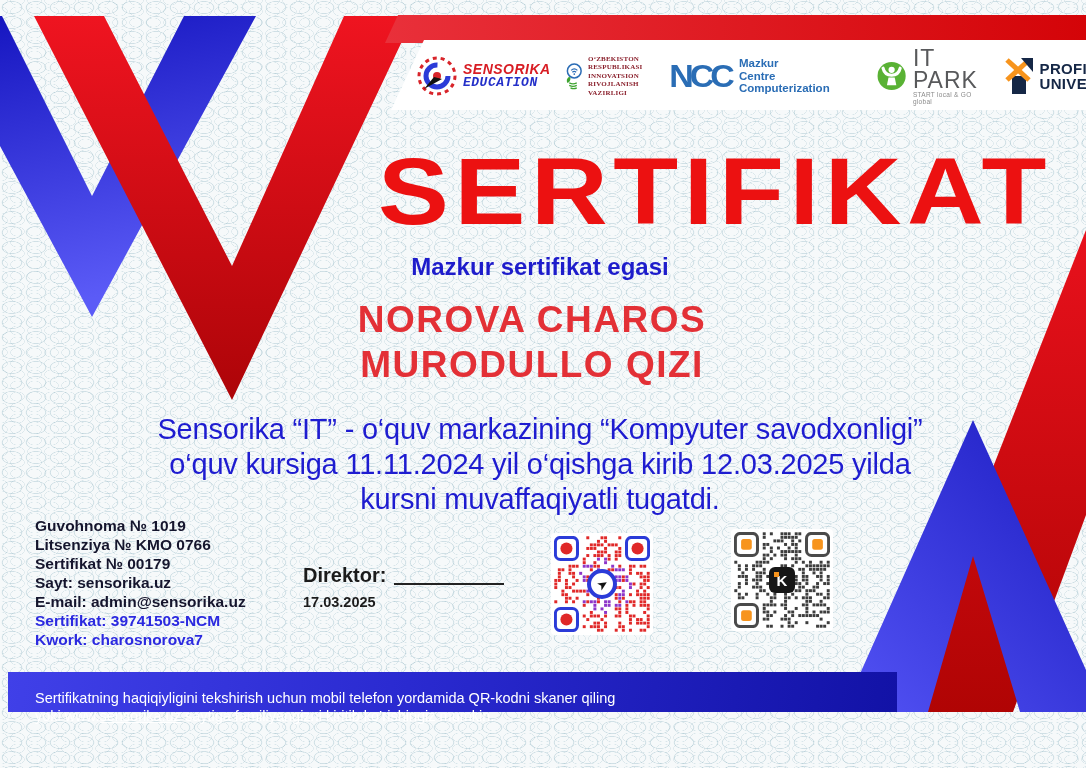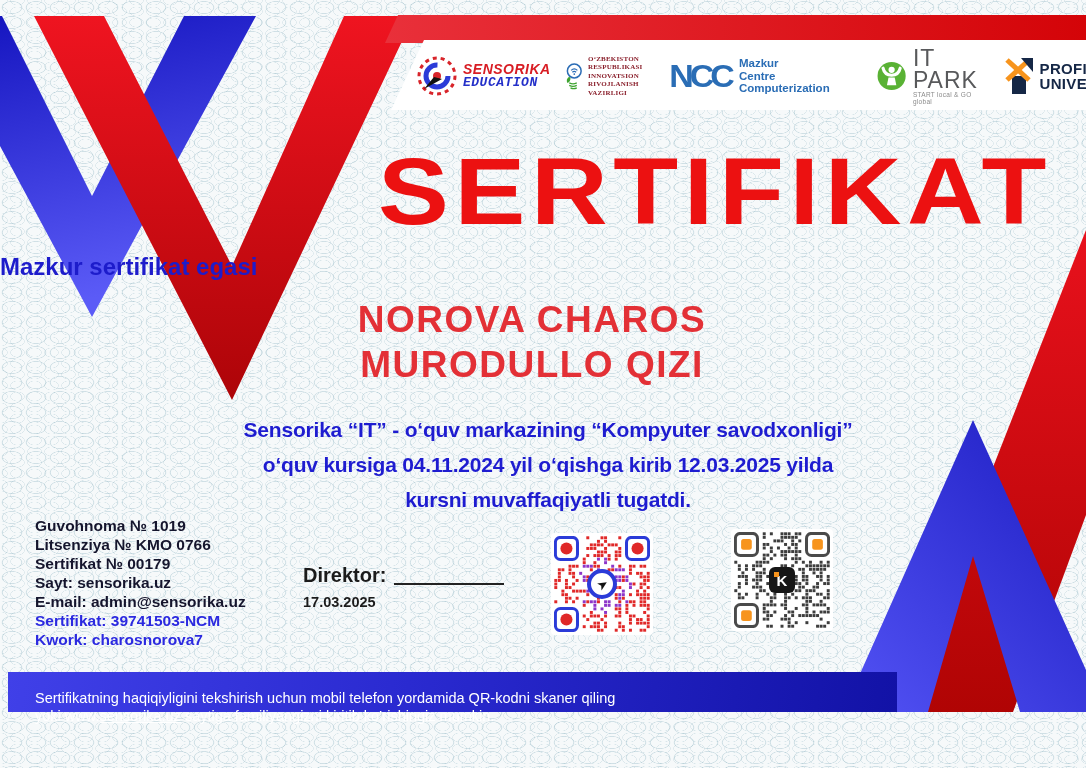--- a/index.html
+++ b/index.html
@@ -43,7 +43,7 @@
   .title{left:350px;width:730px;top:138px;text-align:center;
     font-weight:bold;font-size:94px;color:#ec1111;letter-spacing:5px;
     transform:scaleX(1.13);transform-origin:center;white-space:nowrap;}
-  .subtitle{left:0;width:1080px;top:253px;
+  .subtitle{left:0;width:1080px;top:253px;text-align:center;
     font-weight:bold;font-size:24px;color:#1d1ccb;}
   .recipient{left:0;width:1064px;top:297px;text-align:center;
     font-weight:bold;font-size:37px;line-height:45px;color:#e33036;letter-spacing:1.5px;}

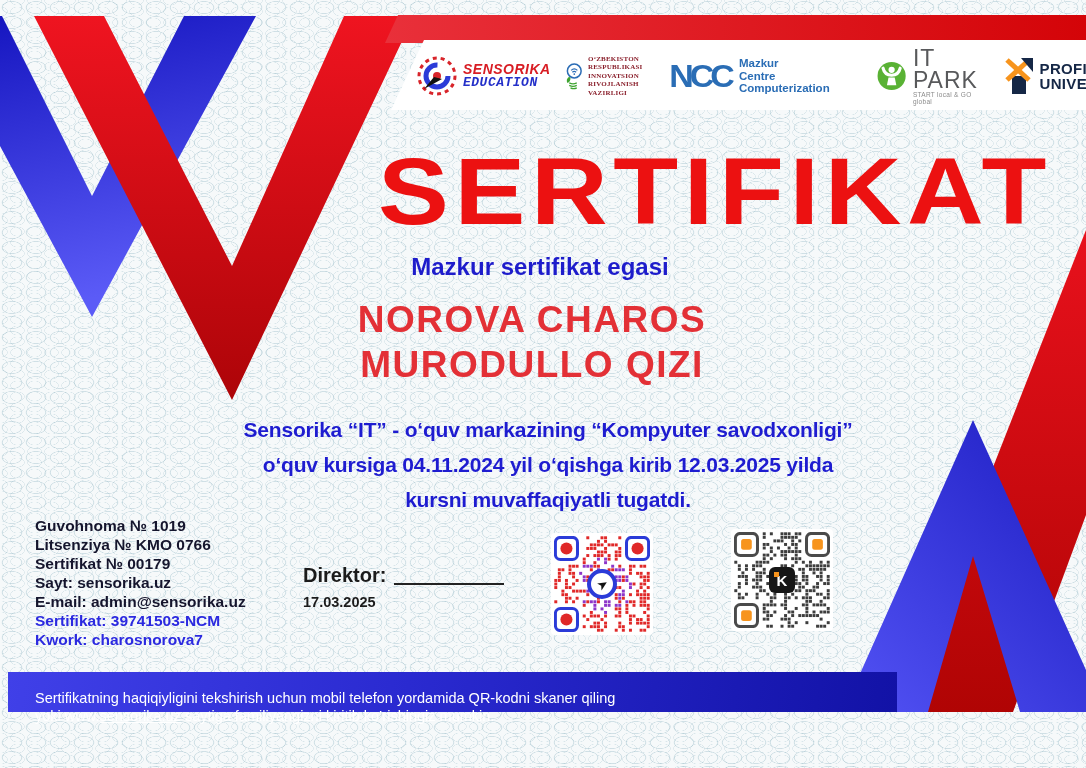--- a/index.html
+++ b/index.html
@@ -47,8 +47,8 @@
     font-weight:bold;font-size:24px;color:#1d1ccb;}
   .recipient{left:0;width:1064px;top:297px;text-align:center;
     font-weight:bold;font-size:37px;line-height:45px;color:#e33036;letter-spacing:1.5px;}
-  .body-text{left:12px;width:1072px;top:412px;text-align:center;
-    font-weight:bold;font-size:21px;line-height:35px;color:#1e1cd0;letter-spacing:-.2px;}
+  .body-text{left:4px;width:1072px;top:412px;text-align:center;
+    font-weight:normal;font-size:29px;line-height:35px;color:#1e1cd0;letter-spacing:-.2px;}
 
   
   .details{left:35px;top:516px;font-weight:bold;font-size:15.5px;line-height:19px;}

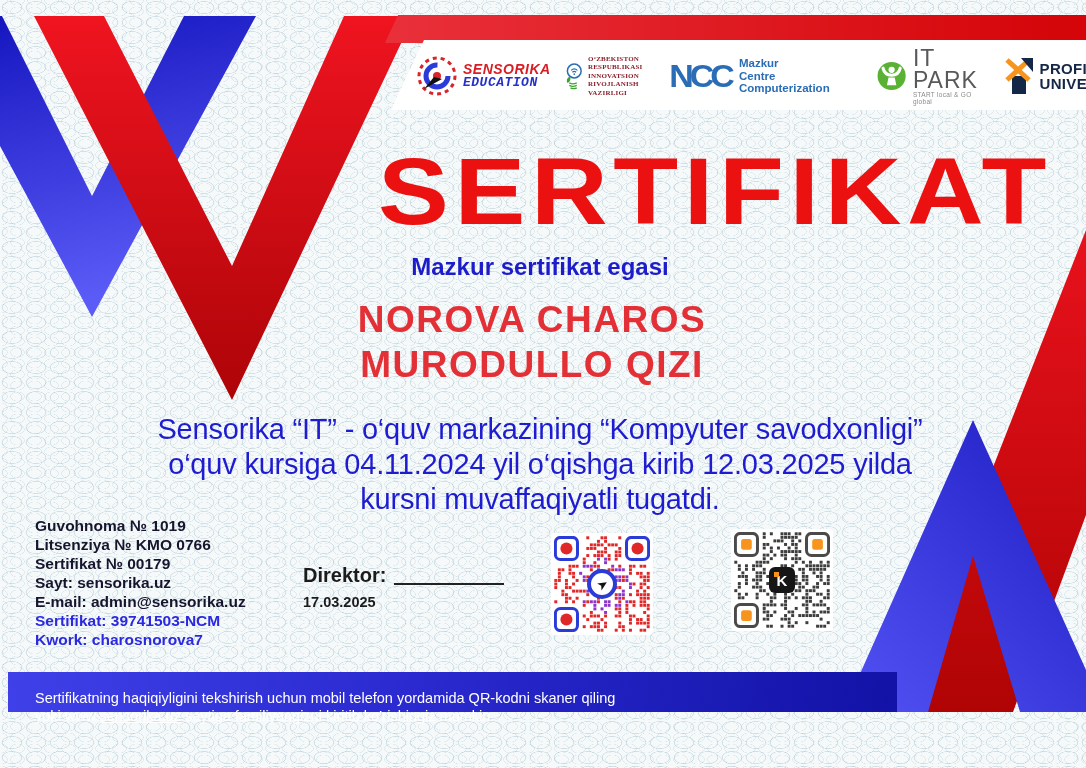--- a/index.html
+++ b/index.html
@@ -204,7 +204,7 @@
 
   <div class="layer body-text">
     <div>Sensorika “IT” - o‘quv markazining “Kompyuter savodxonligi”</div>
-    <div>o‘quv kursiga 04.11.2024 yil o‘qishga kirib 12.03.2025 yilda</div>
+    <div>o‘quv kursiga 11.11.2024 yil o‘qishga kirib 12.03.2025 yilda</div>
     <div>kursni muvaffaqiyatli tugatdi.</div>
   </div>
 

